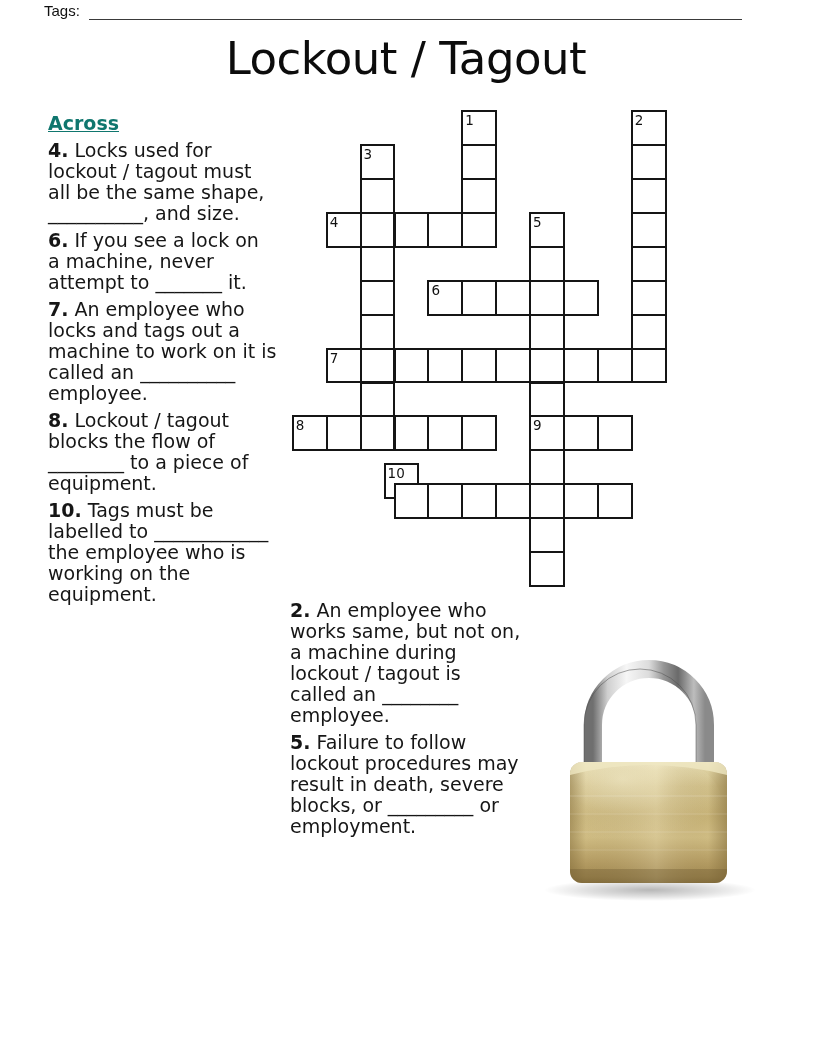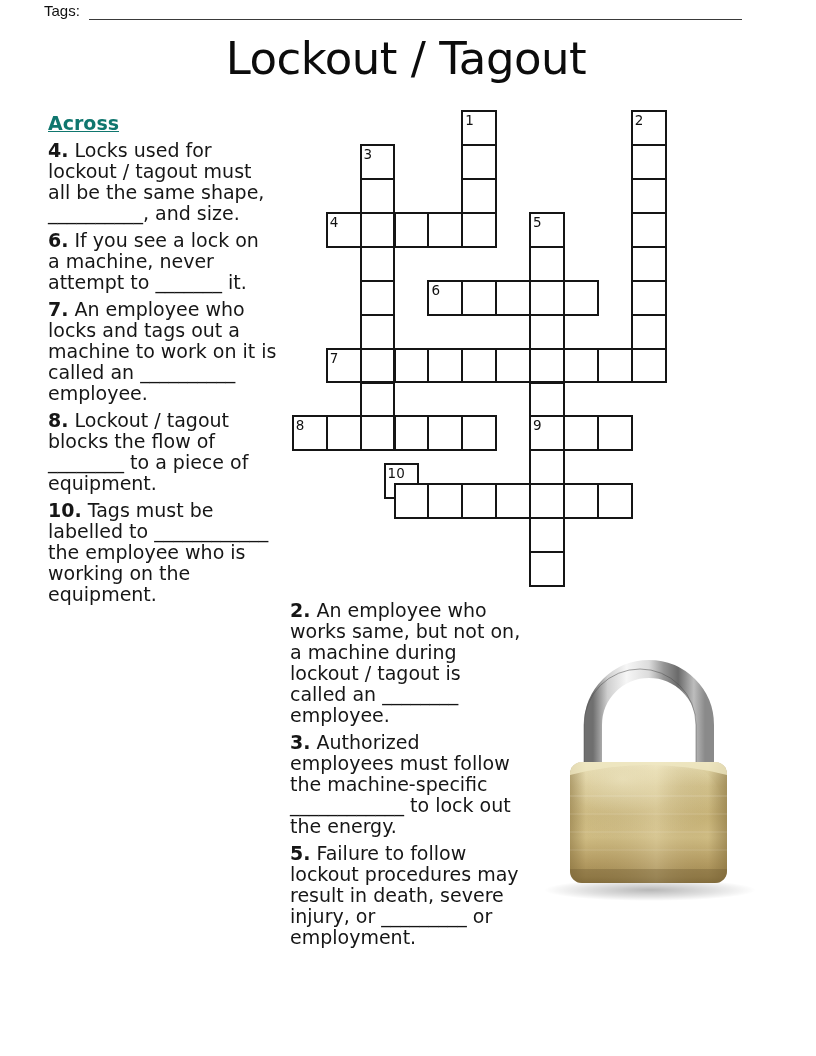--- a/index.html
+++ b/index.html
@@ -73,11 +73,6 @@
 lockout / tagout is
 called an ________
 employee.</span></p>
-    <p class="clue"><b>3.</b> <span>Authorized
-employees must follow
-the machine-specific
-____________ to lock out
-the energy.</span></p>
     <p class="clue"><b>5.</b> <span>Failure to follow
 lockout procedures may
 result in death, severe

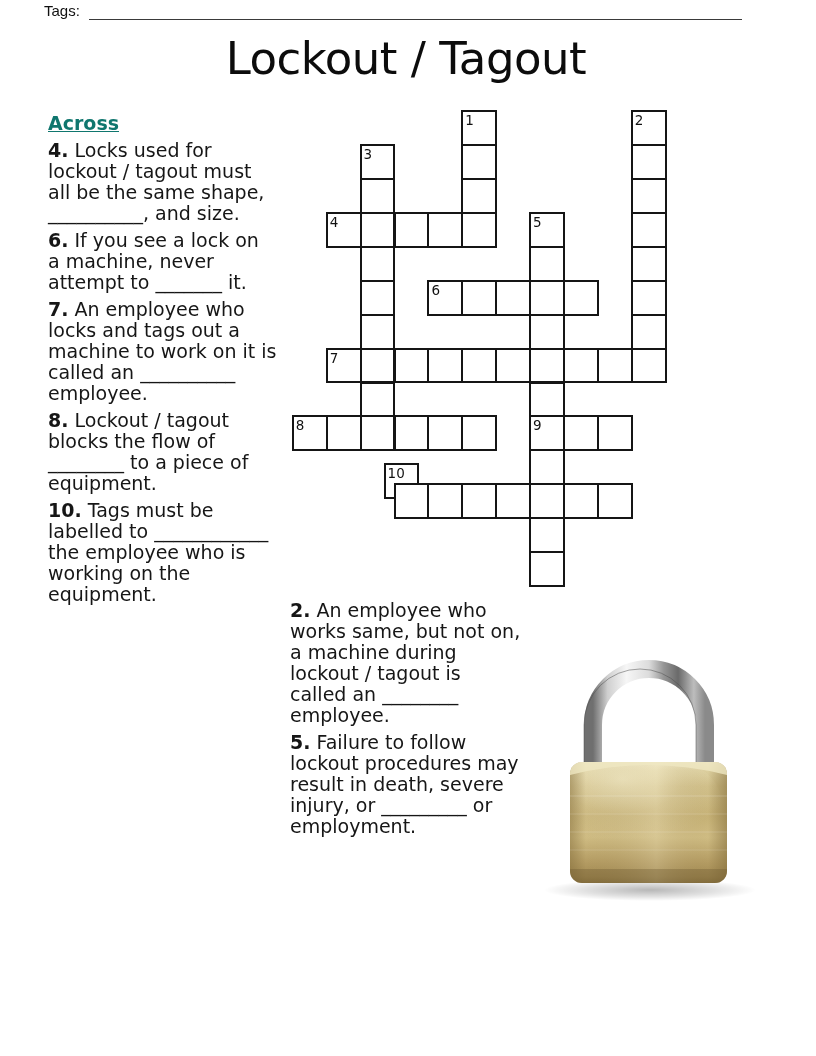--- a/index.html
+++ b/index.html
@@ -76,7 +76,7 @@
     <p class="clue"><b>5.</b> <span>Failure to follow
 lockout procedures may
 result in death, severe
-injury, or _________ or
+blocks, or _________ or
 employment.</span></p>
   </div>
 

